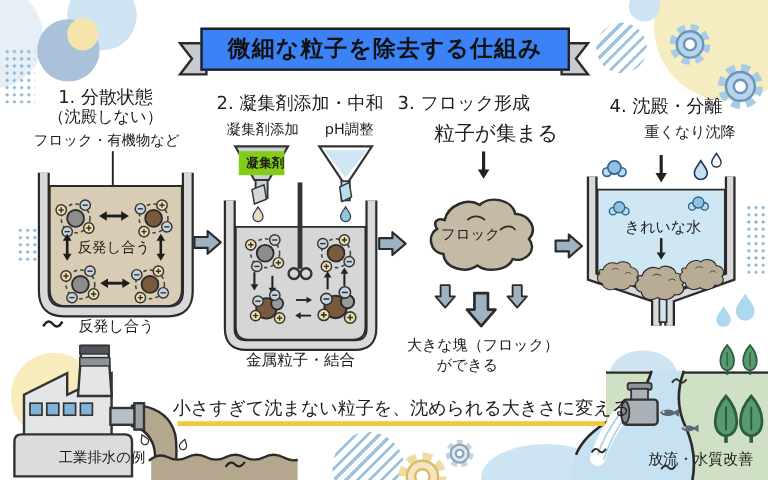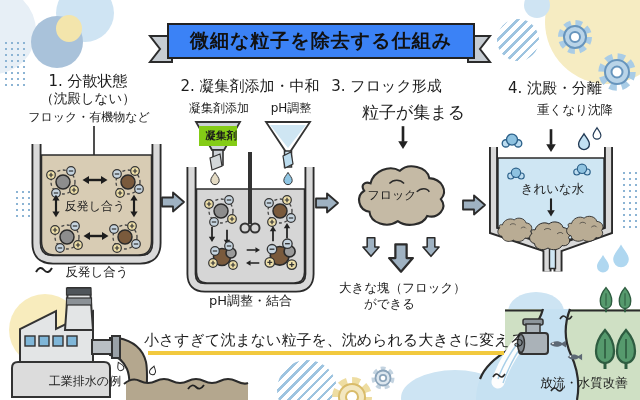--- a/index.html
+++ b/index.html
@@ -281,7 +281,7 @@
 <div id="funnel-label">
     <span>凝集剤</span>
   </div>
-<div class="t" style="left:178px;top:294px;width:145px;font-size:13px;">pH調整・結合</div>
+<div class="t" style="left:178px;top:294px;width:145px;font-size:13px;">金属粒子・結合</div>
 
 <div class="t" style="left:324px;top:78px;width:125px;font-size:15px;">3. フロック形成</div>
 <div class="t" style="left:356px;top:103px;width:115px;font-size:17px;">粒子が集まる</div>

